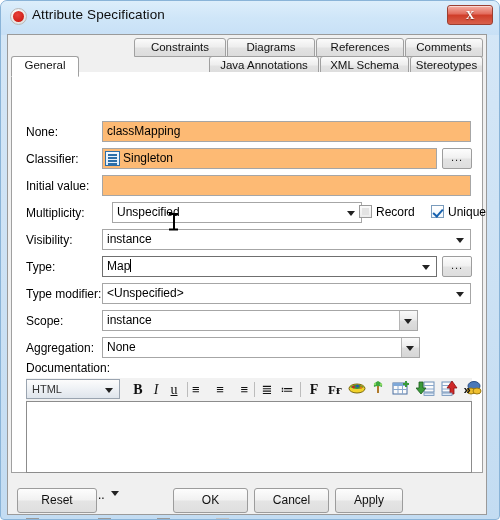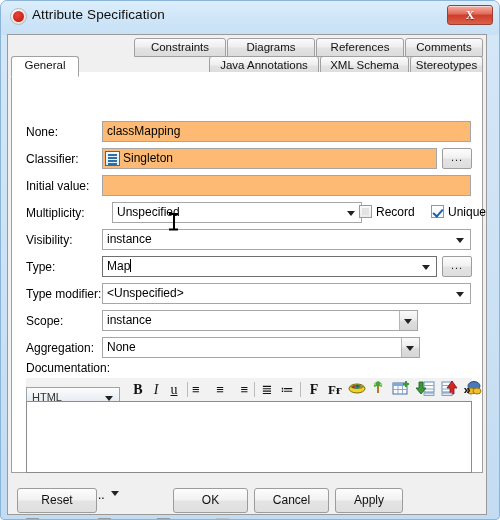--- a/index.html
+++ b/index.html
@@ -347,7 +347,7 @@
   }
   .fmt-combo {
     position: absolute;
-    left: 0; top: 9px;
+    left: 0; top: 1px;
     width: 94px; height: 20px;
     box-sizing: border-box;
     background: linear-gradient(to bottom, #fcfcfc 0%, #eef1f5 50%, #dfe5ec 100%);

